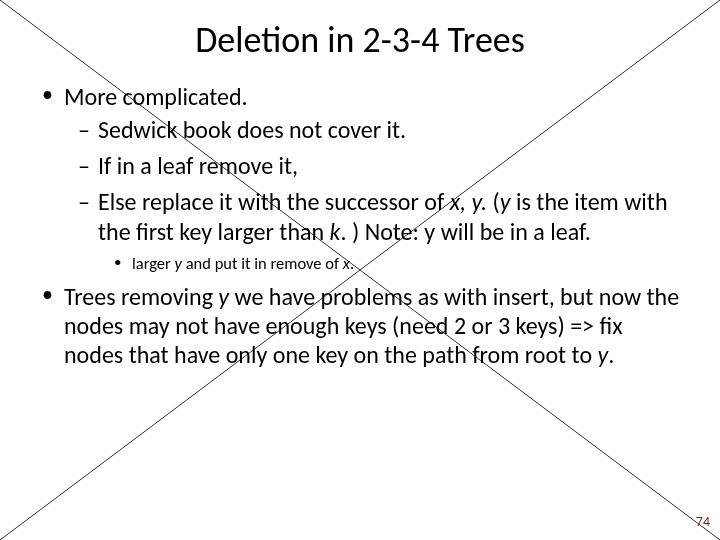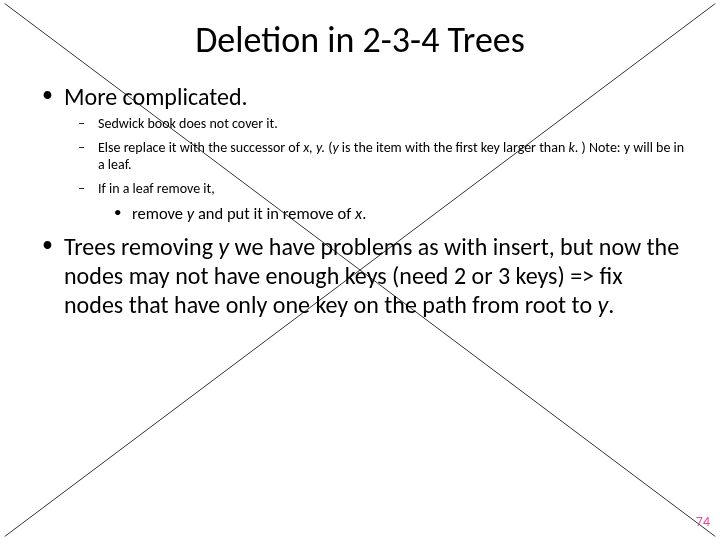--- a/index.html
+++ b/index.html
@@ -4,7 +4,7 @@
 <style>
   * { margin: 0; padding: 0; box-sizing: border-box; }
   html, body { width: 720px; height: 540px; background: #fff; font-family: Calibri, "Segoe UI", Arial, sans-serif; color: #000; }
-  .slide { position: relative; width: 720px; height: 540px; overflow: hidden; border-radius: 14px; }
+  .slide { position: relative; width: 720px; height: 540px; overflow: hidden; }
   .cross { position: absolute; inset: 0; pointer-events: none; }
   .title { font-size: 36px; text-align: center; margin-top: 18px; margin-bottom: 20px; font-weight: 400; }
   .content { padding: 0 34px 0 36px; }

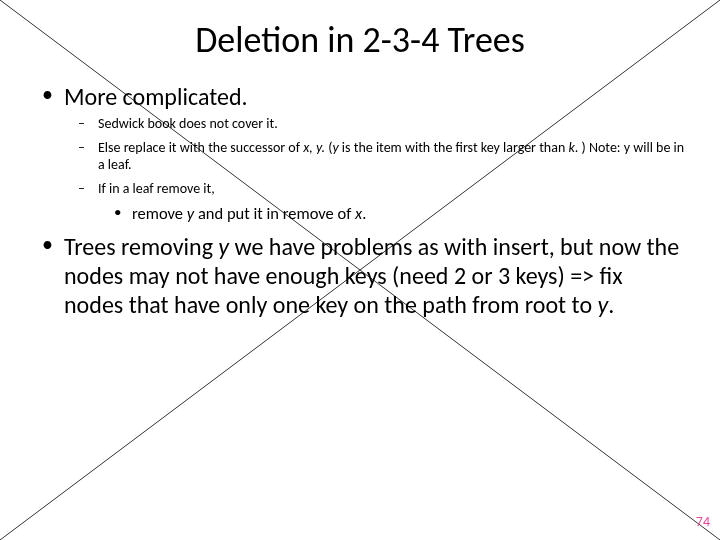--- a/index.html
+++ b/index.html
@@ -11,7 +11,7 @@
   ul { list-style: none; }
   .l1 { font-size: 24px; line-height: 1.22; margin-bottom: 4px; padding-left: 28px; position: relative; }
   .l1::before { content: "•"; position: absolute; left: 6px; top: 0; font-size: 22px; }
-  .l2 { font-size: 14px; line-height: 1.25; margin: 2px 0 6px 0; padding-left: 62px; position: relative; }
+  .l2 { font-size: 24px; line-height: 1.25; margin: 2px 0 6px 0; padding-left: 62px; position: relative; }
   .l2::before { content: "–"; position: absolute; left: 42px; top: 0; }
   .l3 { font-size: 16.5px; line-height: 1.25; margin: 2px 0 8px 0; padding-left: 96px; position: relative; color: #000; }
   .l3::before { content: "•"; position: absolute; left: 78px; top: 0; font-size: 15px; }

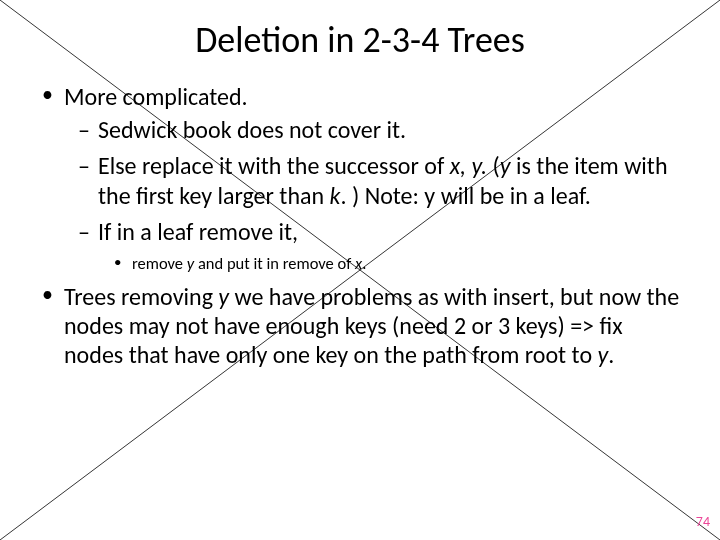--- a/index.html
+++ b/index.html
@@ -35,10 +35,10 @@
       <li class="l1">More complicated.</li>
       <li class="l2">Sedwick book does not cover it.</li>
 
+      <li class="l2">If in a leaf remove it,</li>
       <li class="l2">
         <span>Else replace it with the successor of </span><span class="it">x, y.</span><span> (</span><span class="it">y</span><span> is the item with the first key larger than </span><span class="it">k</span><span>. ) Note: y will be in a leaf.</span>
       </li>
-      <li class="l2">If in a leaf remove it,</li>
       <li class="l3">
         <span>remove </span><span class="it">y</span><span> and put it in remove of </span><span class="it">x</span><span>.</span>
       </li>

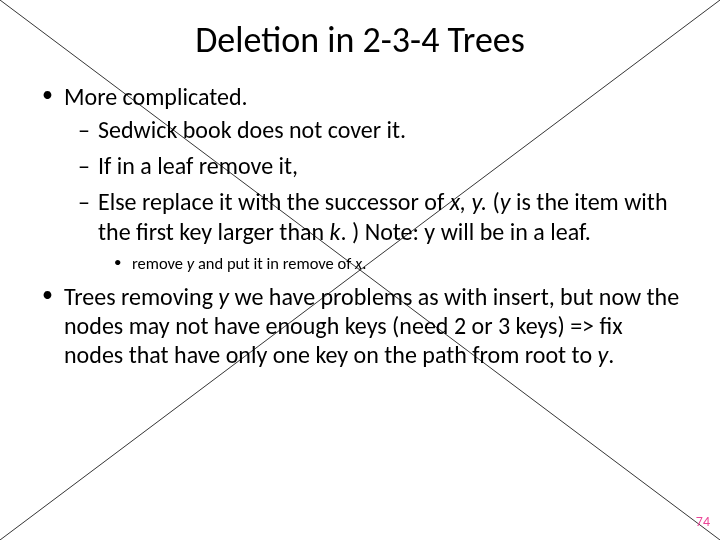--- a/index.html
+++ b/index.html
@@ -40,7 +40,7 @@
         <span>Else replace it with the successor of </span><span class="it">x, y.</span><span> (</span><span class="it">y</span><span> is the item with the first key larger than </span><span class="it">k</span><span>. ) Note: y will be in a leaf.</span>
       </li>
       <li class="l3">
-        <span>remove </span><span class="it">y</span><span> and put it in remove of </span><span class="it">x</span><span>.</span>
+        <span>larger </span><span class="it">y</span><span> and put it in remove of </span><span class="it">x</span><span>.</span>
       </li>
 
       <li class="l1">

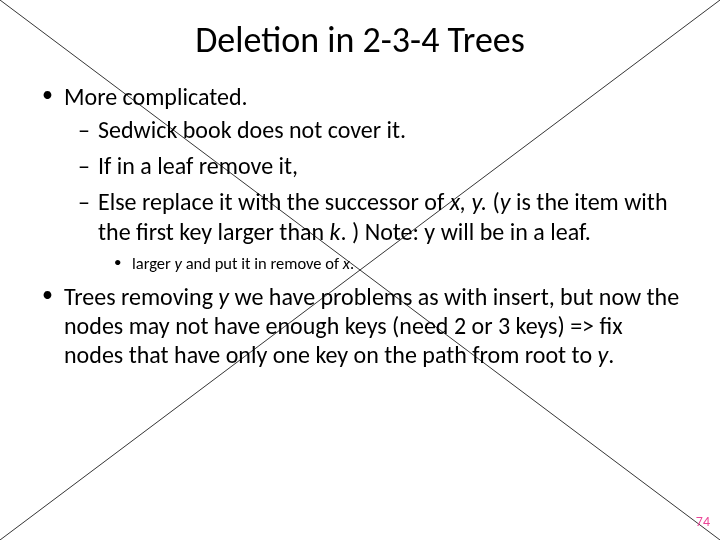--- a/index.html
+++ b/index.html
@@ -15,7 +15,7 @@
   .l2::before { content: "–"; position: absolute; left: 42px; top: 0; }
   .l3 { font-size: 16.5px; line-height: 1.25; margin: 2px 0 8px 0; padding-left: 96px; position: relative; color: #000; }
   .l3::before { content: "•"; position: absolute; left: 78px; top: 0; font-size: 15px; }
-  .page-num { position: absolute; right: 10px; bottom: 10px; font-size: 14px; color: #ec4899; text-align: right; }
+  .page-num { position: absolute; right: 10px; bottom: 10px; font-size: 14px; color: #7f1d1d; text-align: right; }
   .it { font-style: italic; }
 </style>
 </head>

